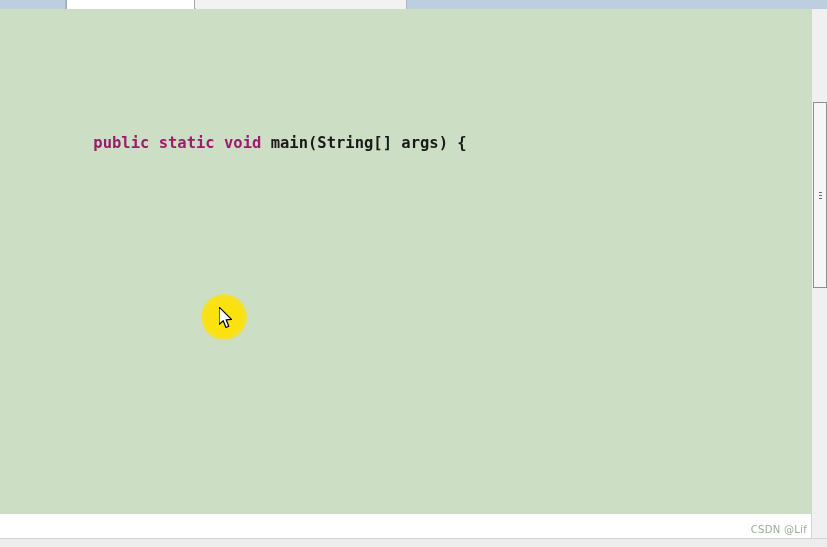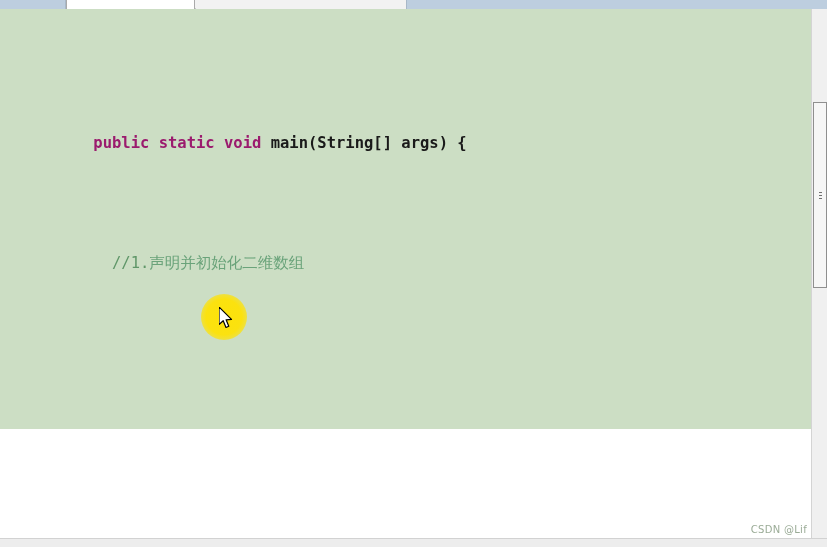--- a/index.html
+++ b/index.html
@@ -65,7 +65,7 @@
     left: 0;
     top: 9px;
     width: 811px;
-    height: 420px;
+    height: 505px;
     background: #ccdec4;
     overflow: hidden;
     font-family: "DejaVu Sans Mono", monospace;

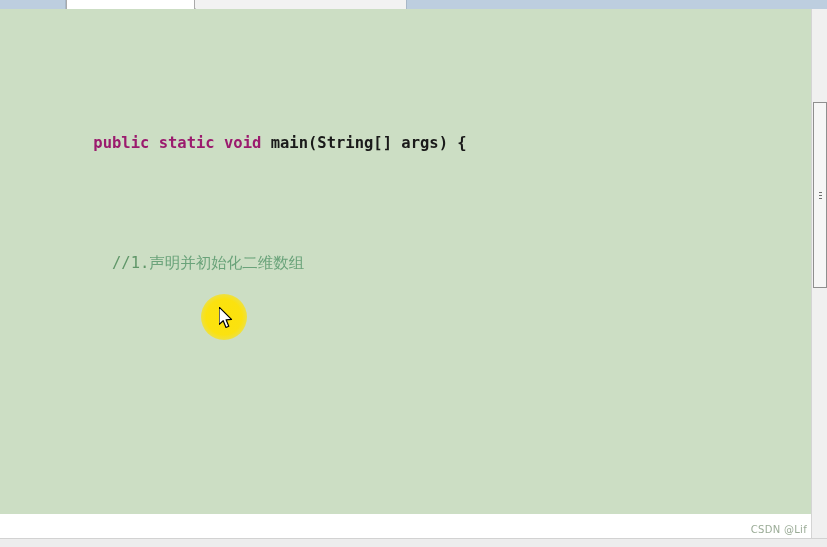--- a/index.html
+++ b/index.html
@@ -201,9 +201,6 @@
       </div>
 
       
-      <div class="line indent1">
-        <span class="comment">//1.</span><span class="comment-cn">声明并初始化二维数组</span>
-      </div>
 
       
 

